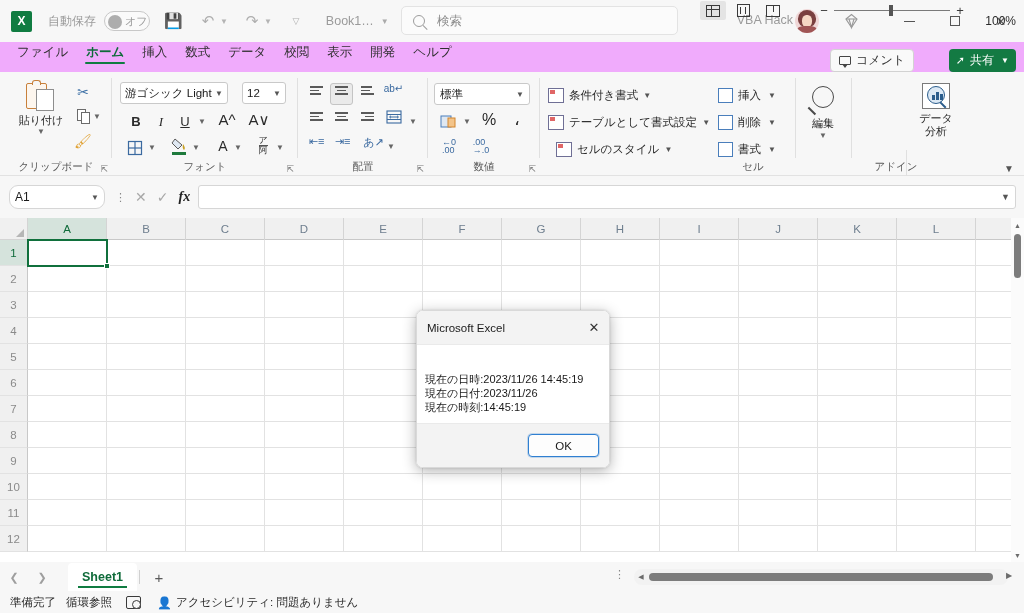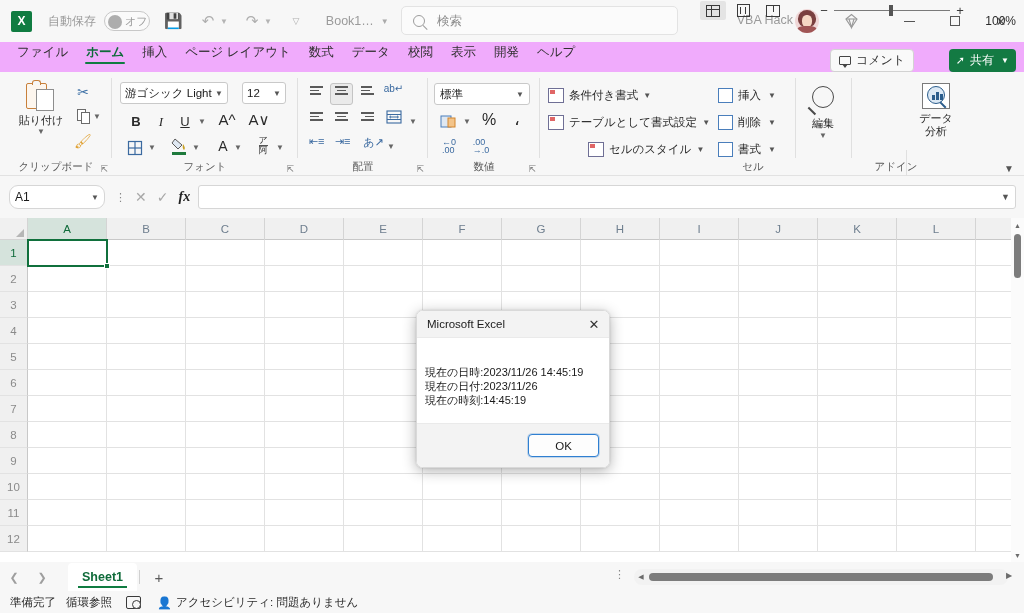--- a/index.html
+++ b/index.html
@@ -594,7 +594,6 @@
     <div class="rtab">ファイル</div>
     <div class="rtab active">ホーム</div>
     <div class="rtab">挿入</div>
-    <div class="rtab">ページ レイアウト</div>
     <div class="rtab">数式</div>
     <div class="rtab">データ</div>
     <div class="rtab">校閲</div>

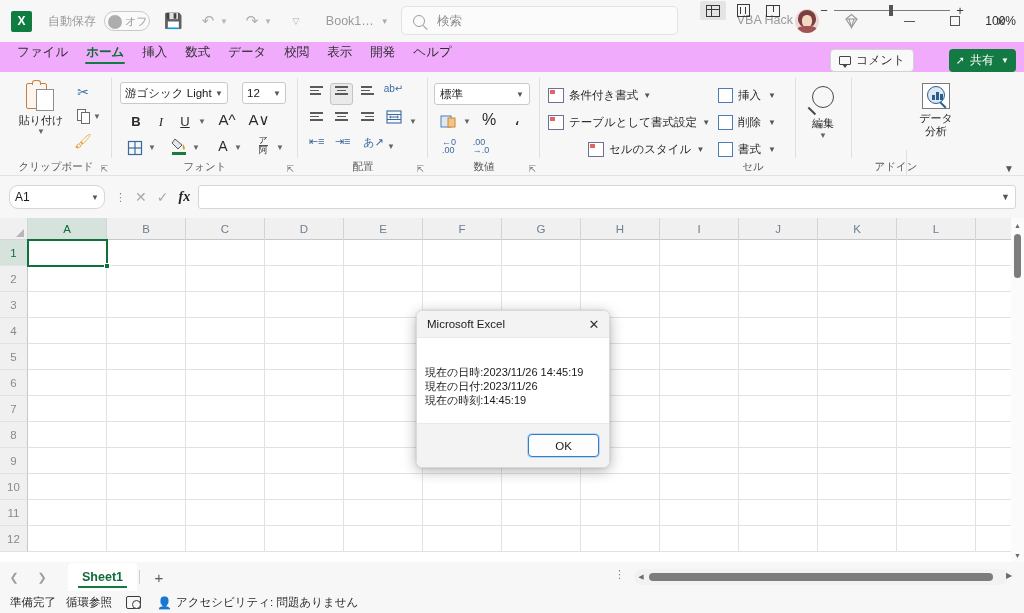--- a/index.html
+++ b/index.html
@@ -796,7 +796,7 @@
       <span>テーブルとして書式設定</span>
       <span class="chv">▼</span>
     </div>
-    <div class="style-row" style="left:580px; top:66px;padding-left:8px;">
+    <div class="style-row" style="left:548px; top:66px;padding-left:8px;">
       <span class="ico"></span>
       <span>セルのスタイル</span>
       <span class="chv">▼</span>

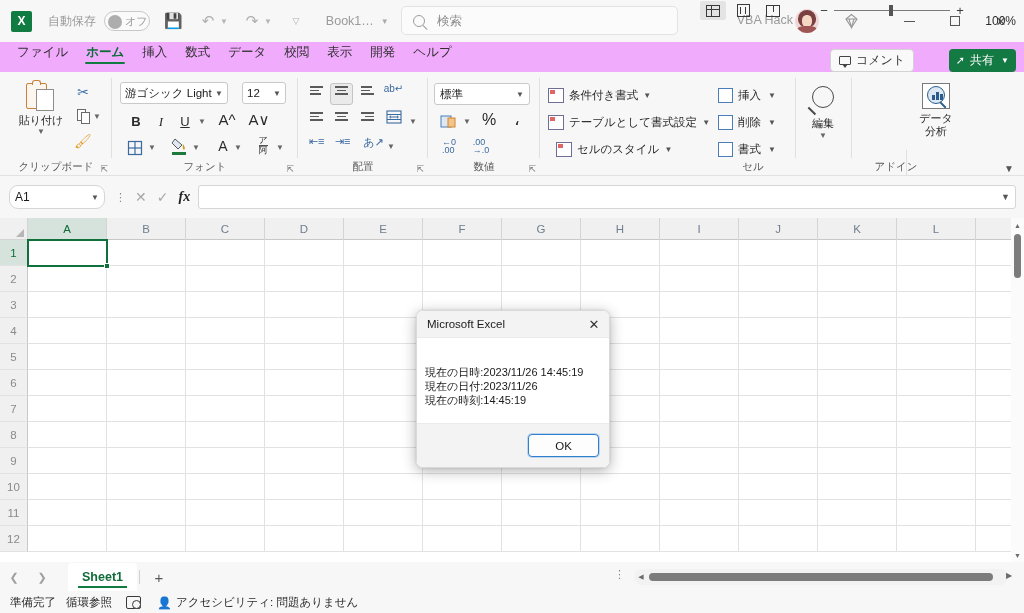--- a/index.html
+++ b/index.html
@@ -515,7 +515,7 @@
     overflow: hidden;
   }
   .dlg-title {
-    height: 27px; background: #f3f3f3; border-bottom: 1px solid #eaeaea;
+    height: 34px; background: #f3f3f3; border-bottom: 1px solid #eaeaea;
     display: flex; align-items: center; padding-left: 10px;
     font-size: 11.5px; color: #1a1a1a;
   }

